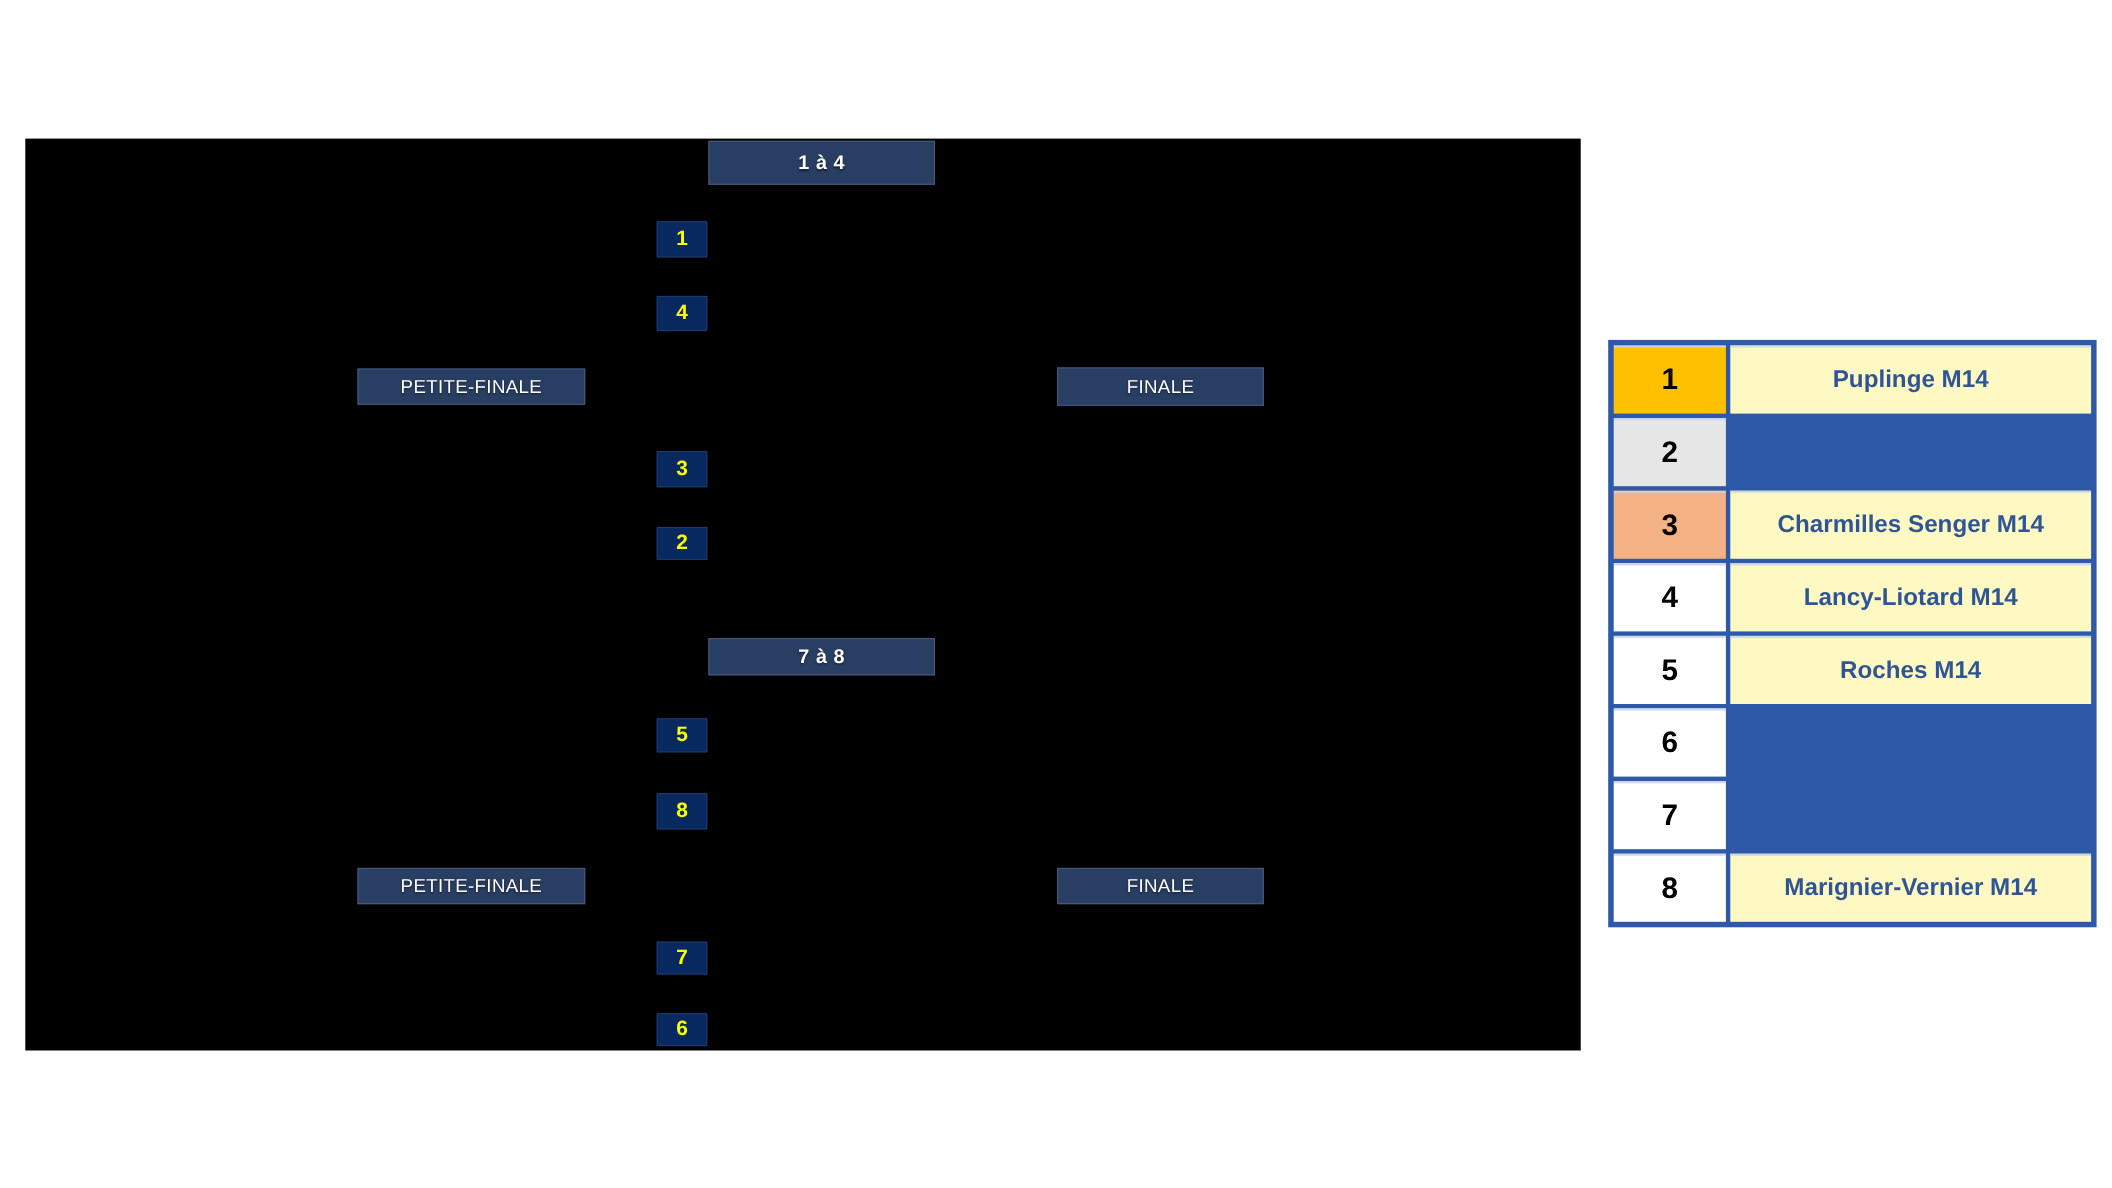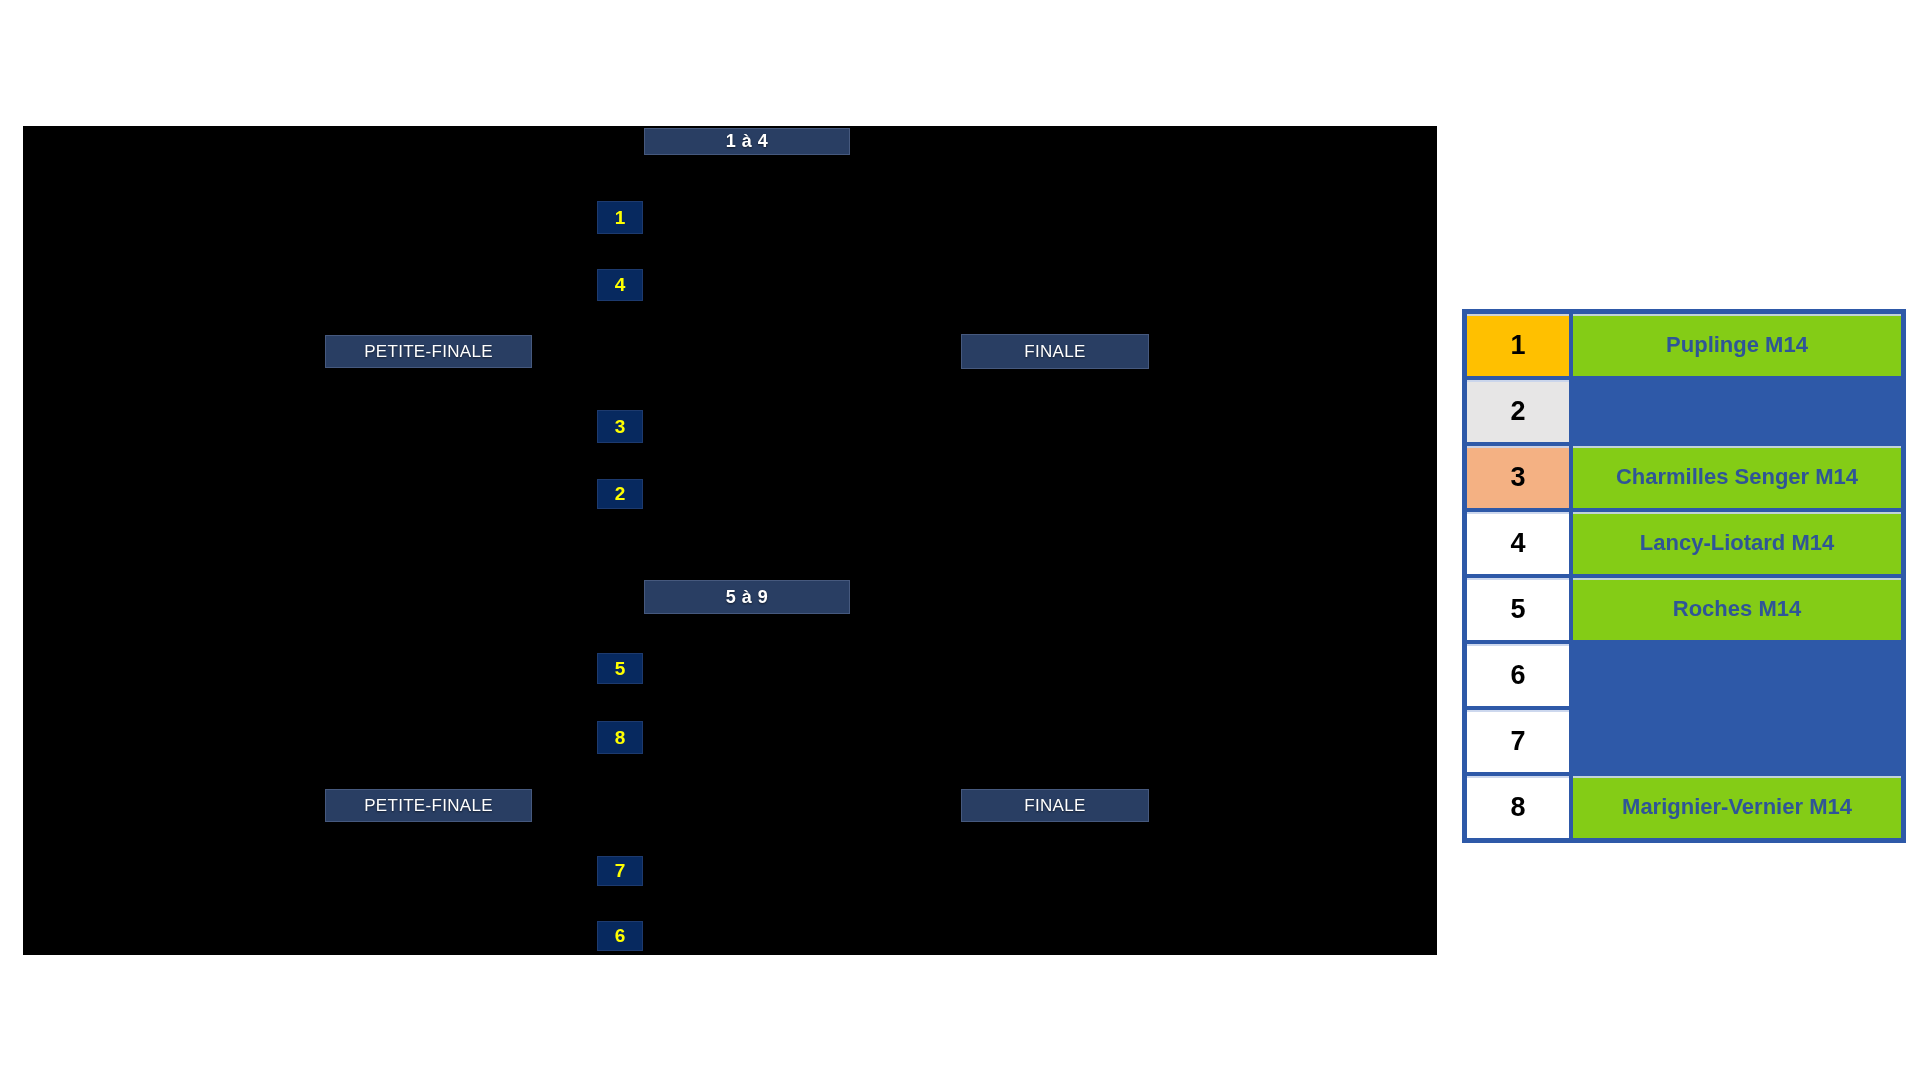--- a/index.html
+++ b/index.html
@@ -46,7 +46,7 @@
     display:flex;align-items:center;justify-content:center;
   }
   
-  .hdr-top    {left:621px;top:2px;  width:206px;height:27px;}
+  .hdr-top    {left:621px;top:2px;  width:206px;height:40px;}
   .seed-1     {left:574px;top:75px; width:46px;height:33px;}
   .seed-4     {left:574px;top:143px;width:46px;height:32px;}
   .pf-top     {left:302px;top:209px;width:207px;height:33px;}

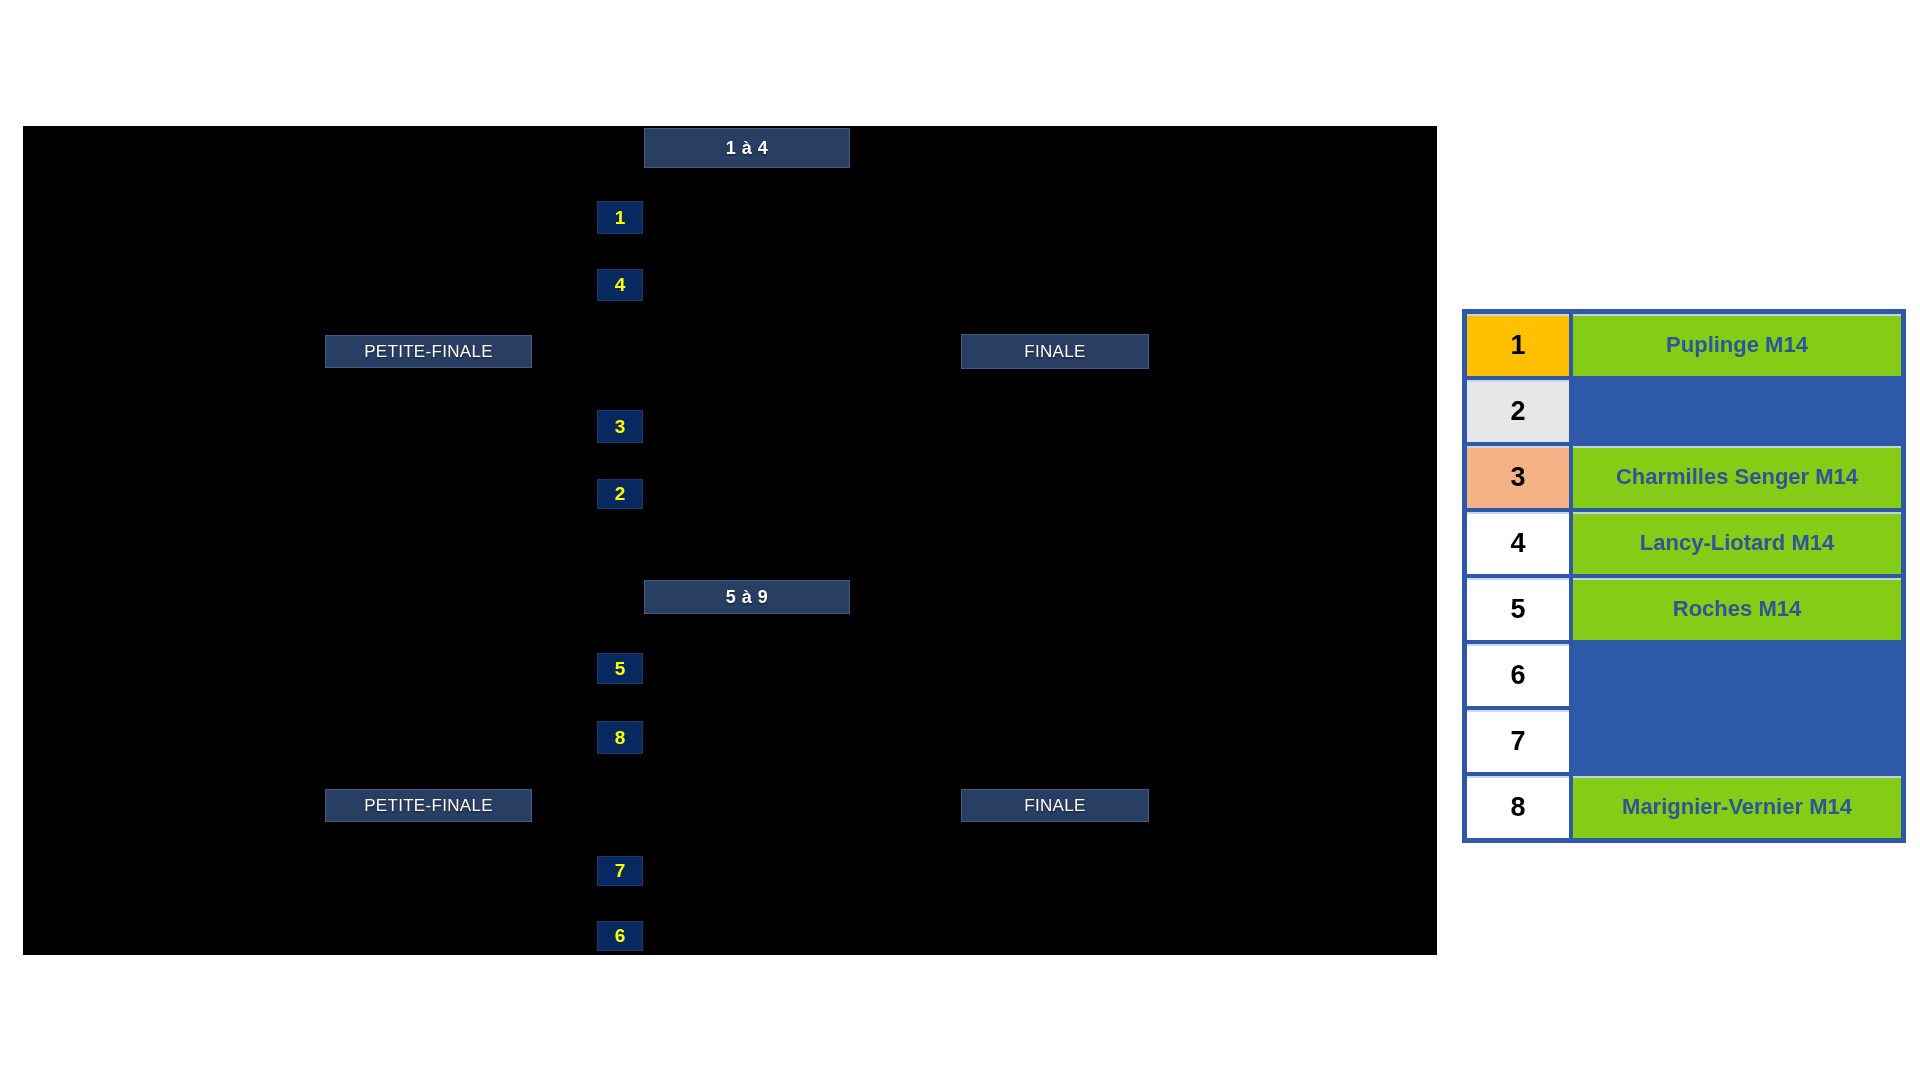--- a/index.html
+++ b/index.html
@@ -88,7 +88,7 @@
   }
   .team-cell{
     flex:1;
-    background:#84cc16;
+    background:#fef9c3;
     color:#2F5597;
     font-weight:bold;
     font-size:22px;

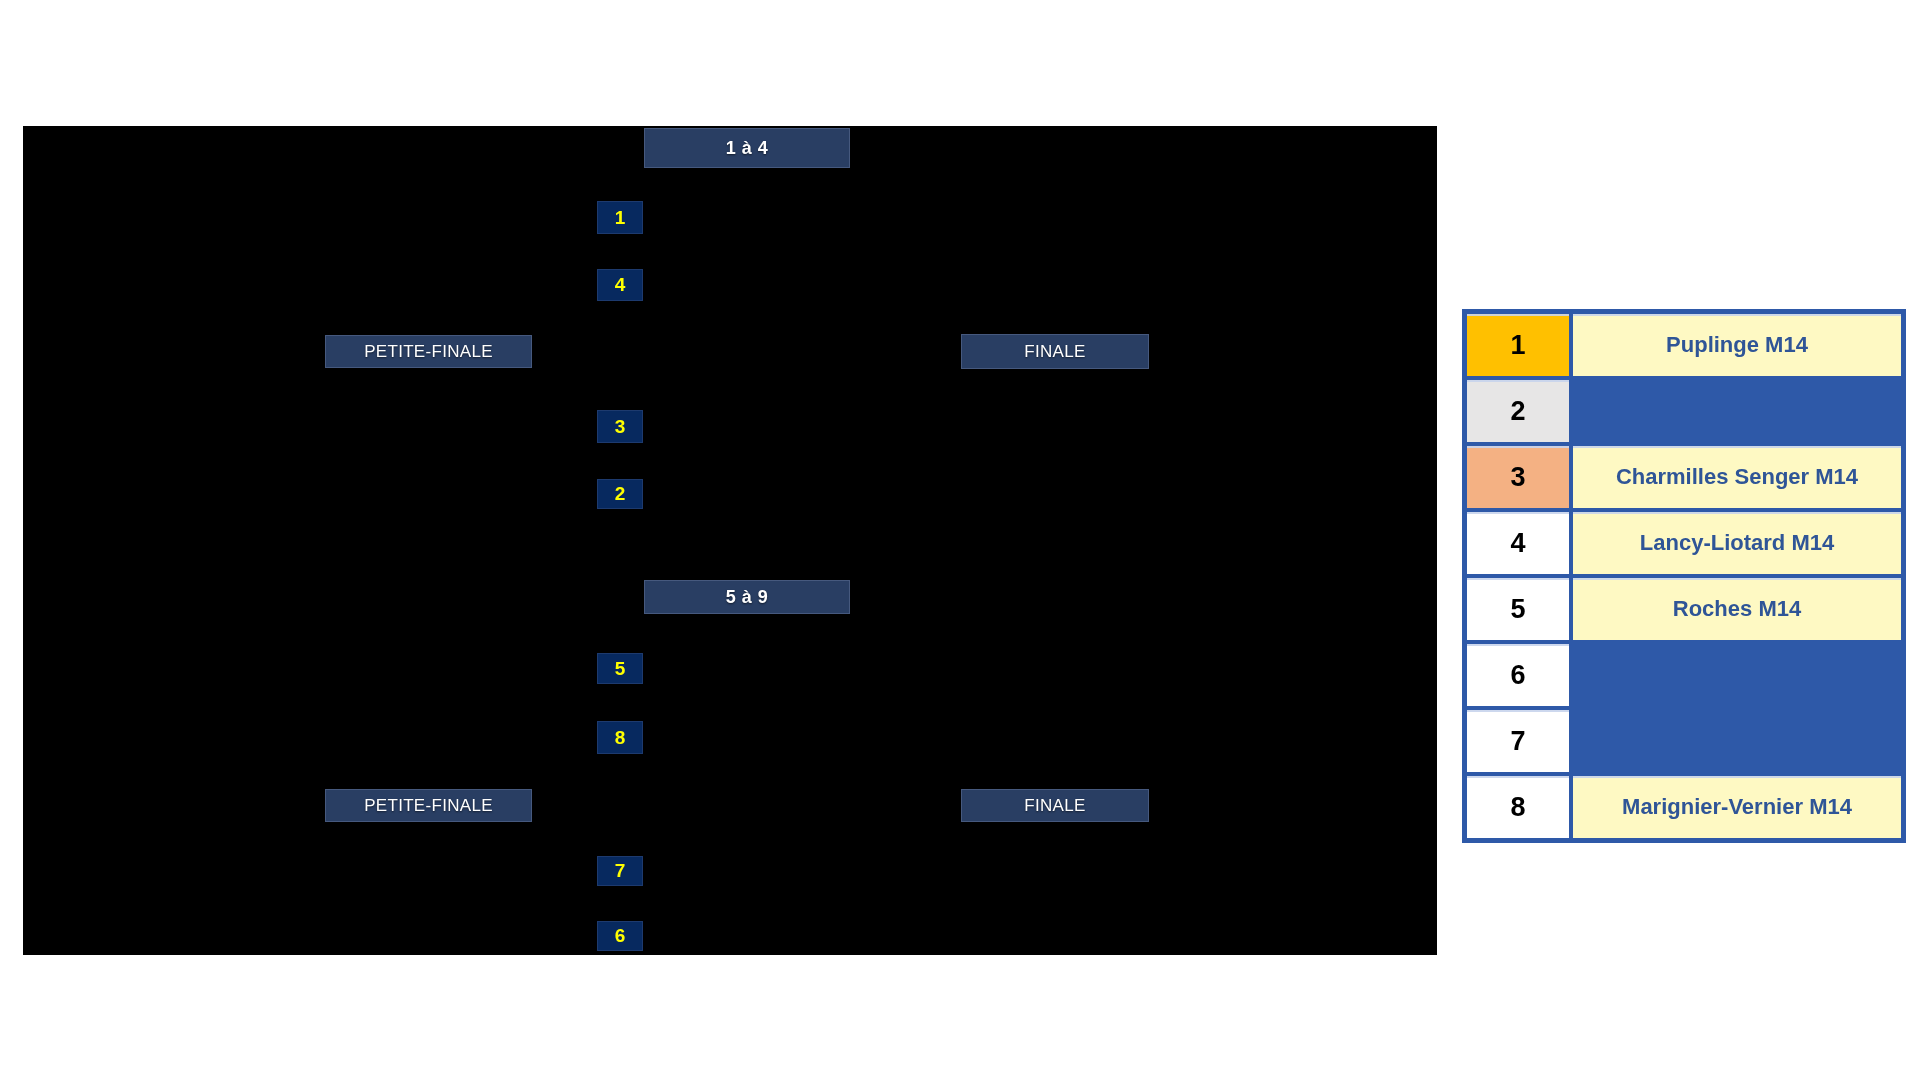--- a/index.html
+++ b/index.html
@@ -115,7 +115,7 @@
   <div class="abs seed-box seed-3">3</div>
   <div class="abs seed-box seed-2">2</div>
 
-  <div class="abs hdr-box hdr-bottom">5 à 9</div>
+  <div class="abs hdr-box hdr-bottom">7 à 8</div>
 
   <div class="abs seed-box seed-5">5</div>
   <div class="abs seed-box seed-8">8</div>

